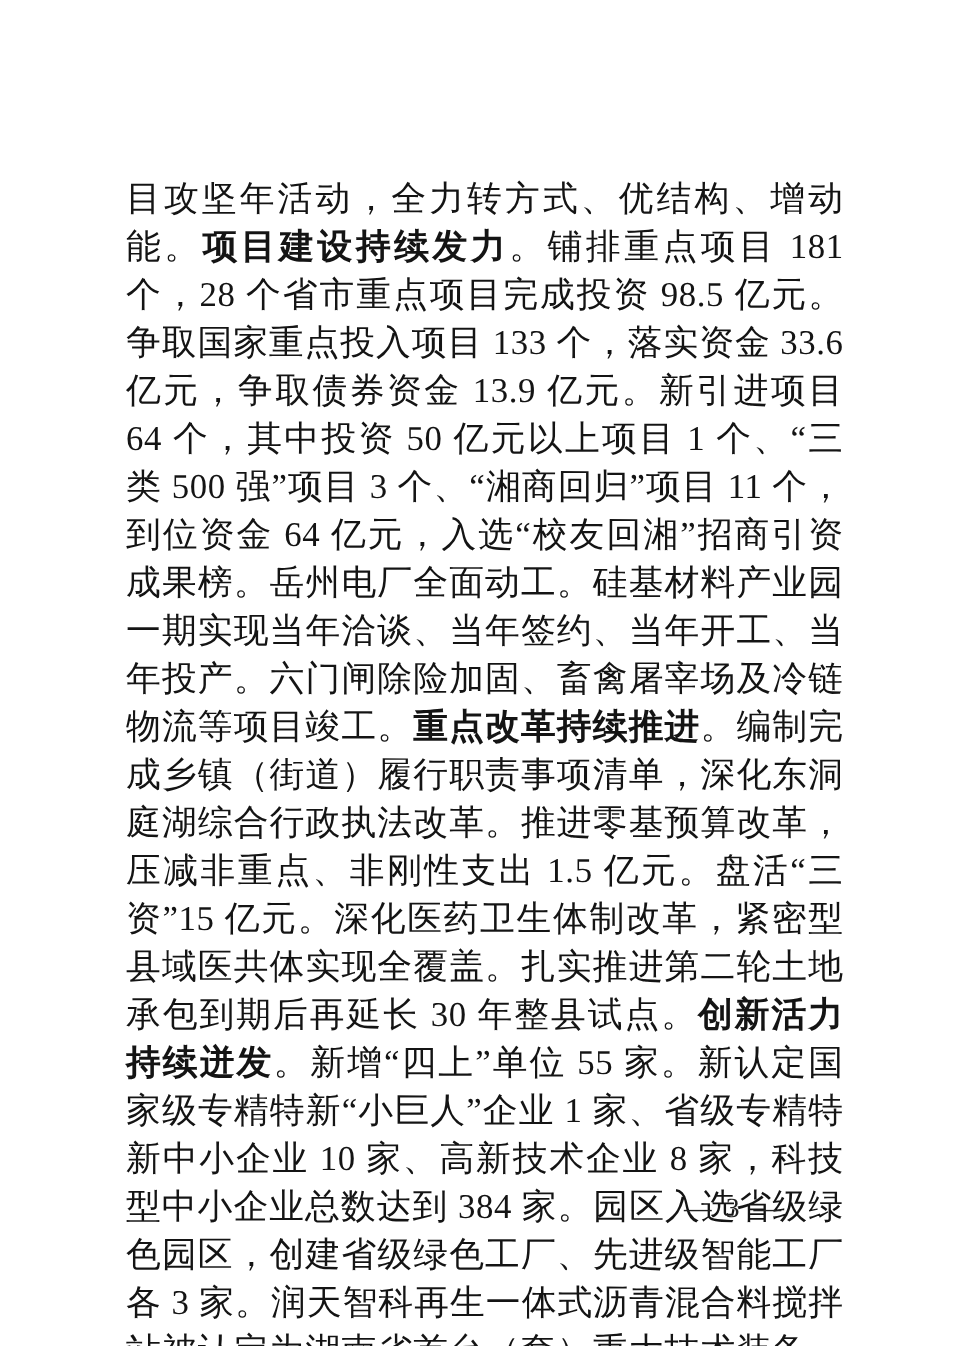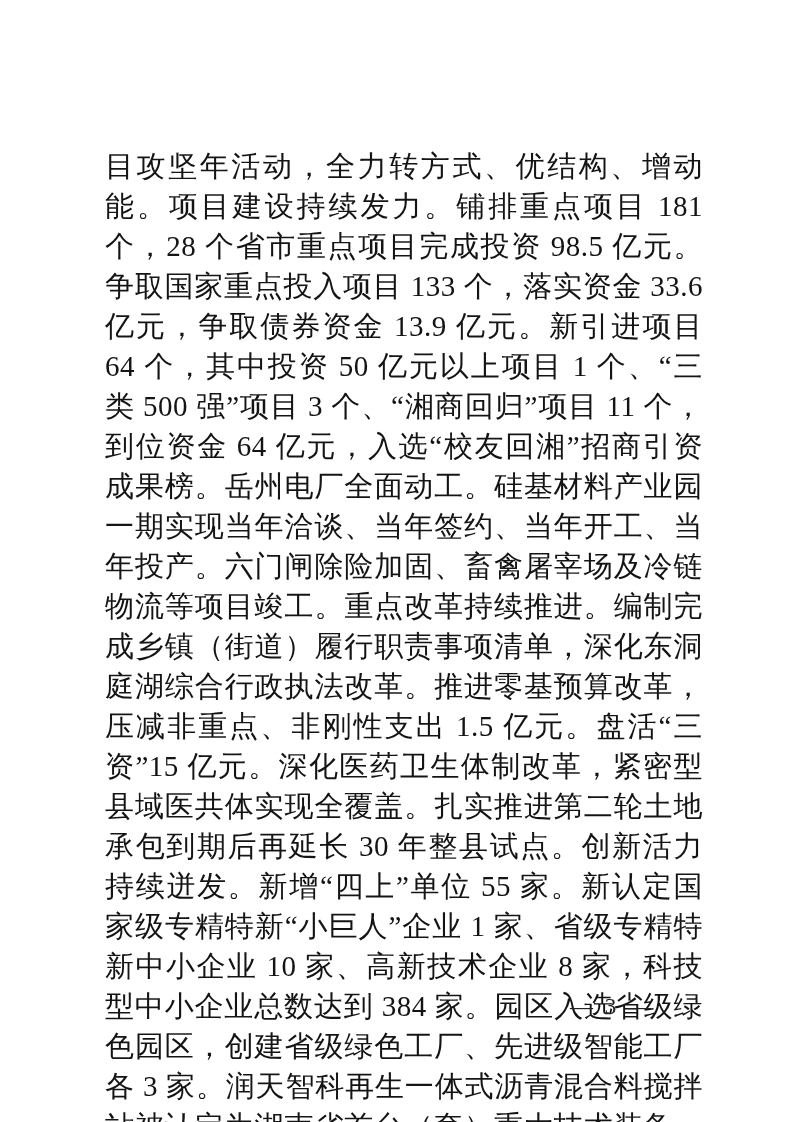--- a/index.html
+++ b/index.html
@@ -32,7 +32,7 @@
     padding: 0;
   }
   .run-bold {
-    font-weight: normal;
+    font-weight: bold;
   }
   .page-footer {
     position: absolute;

